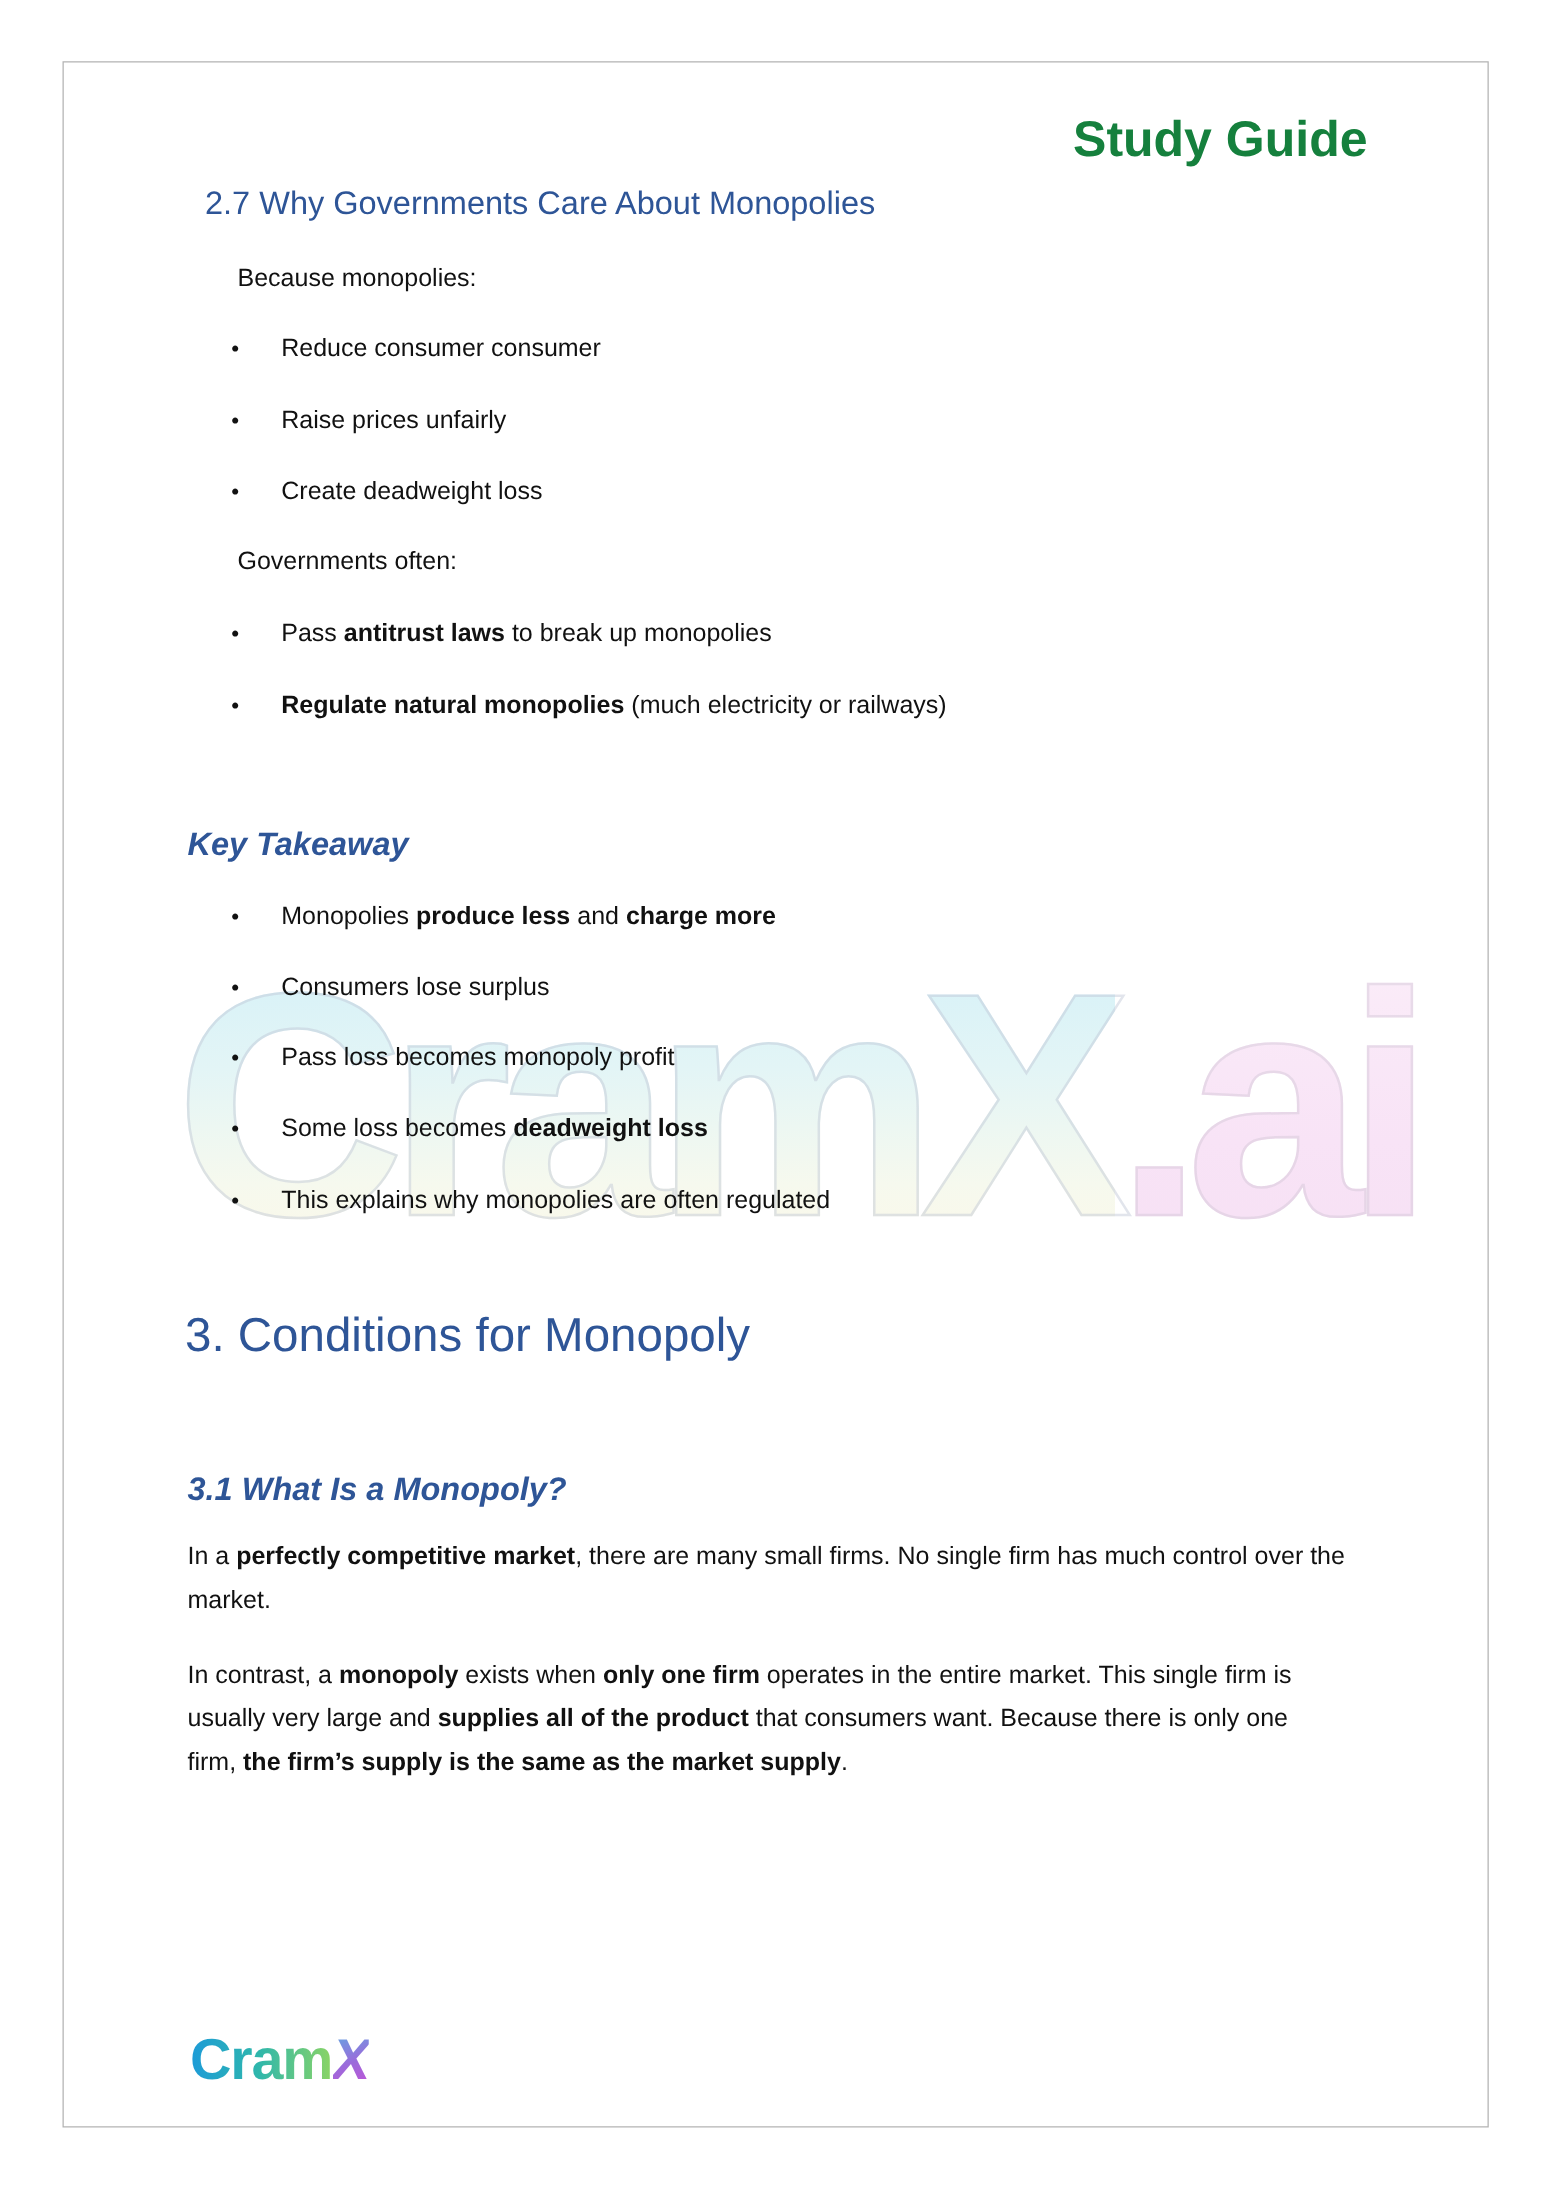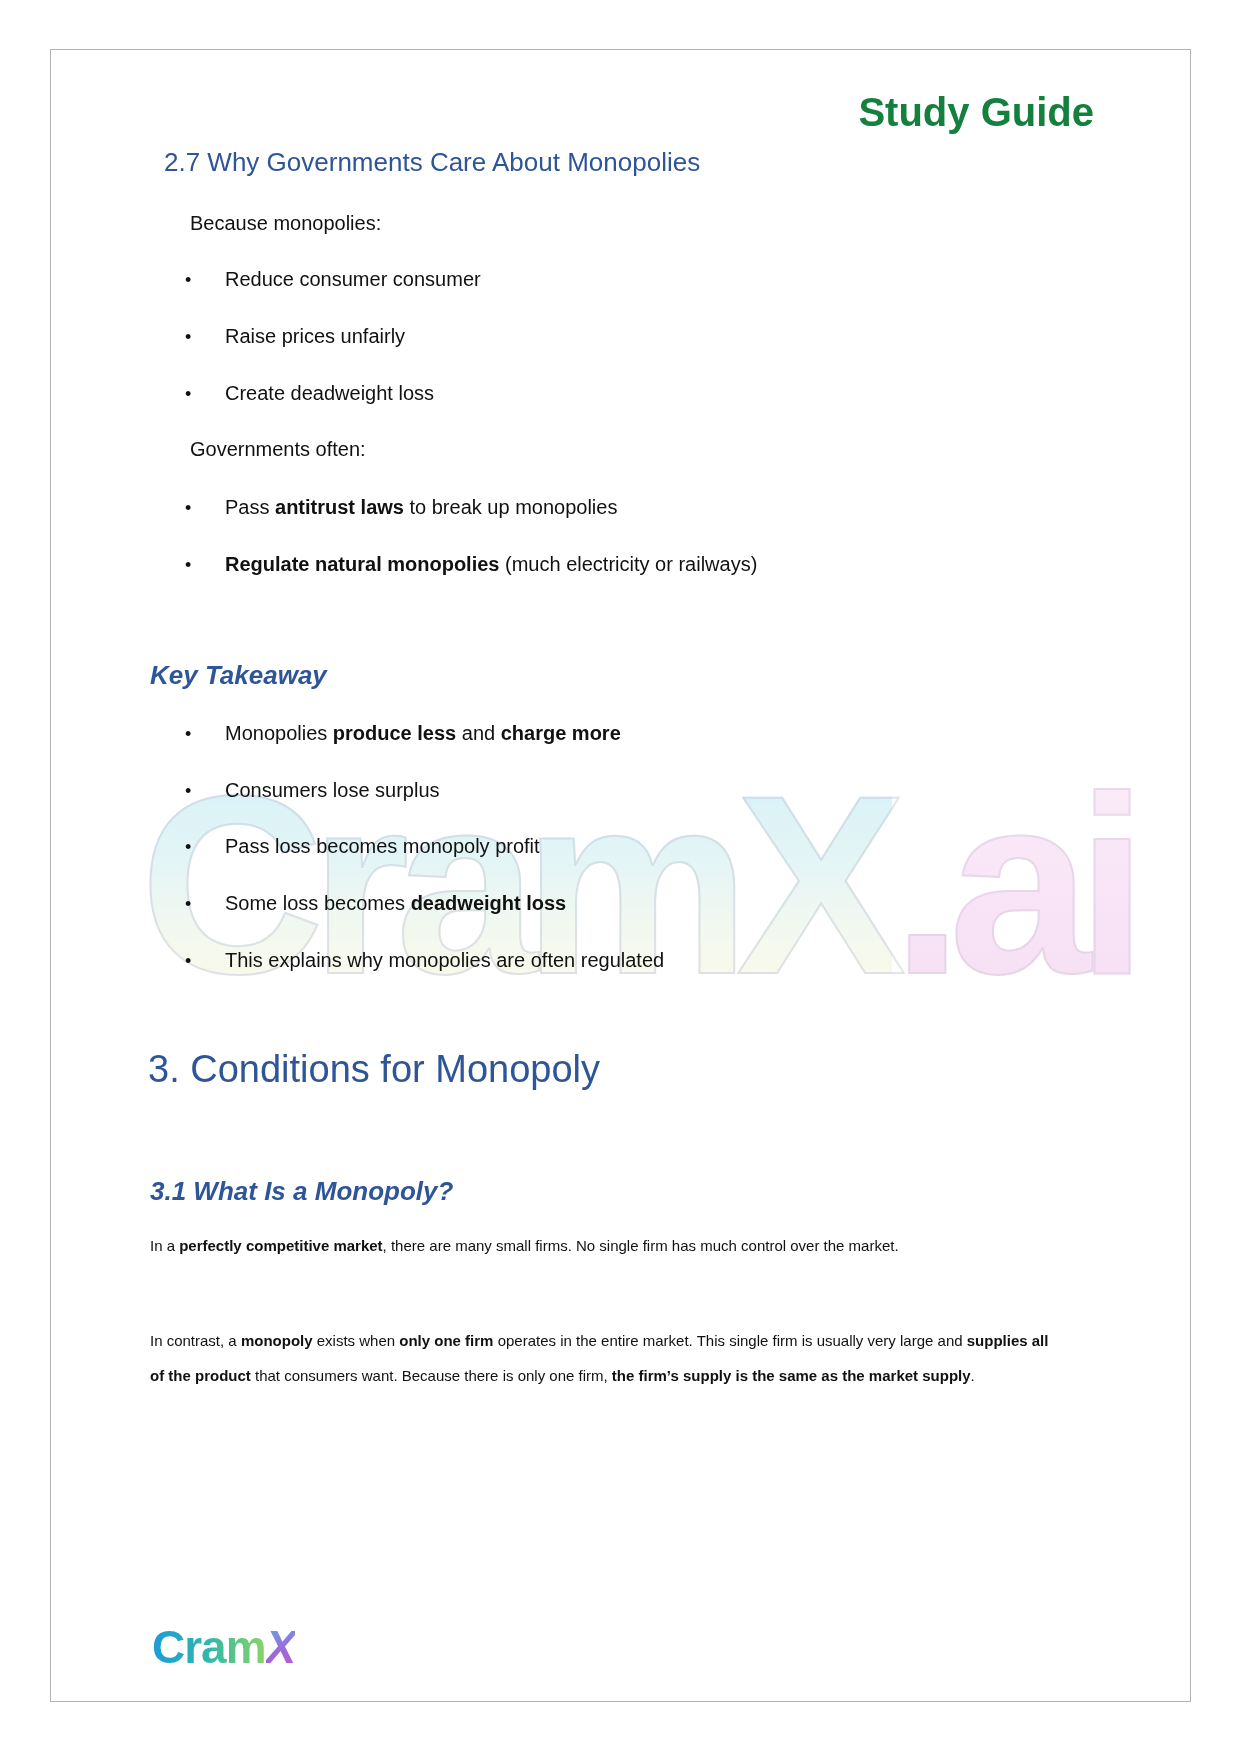--- a/index.html
+++ b/index.html
@@ -48,7 +48,7 @@
     z-index:2;white-space:nowrap;margin-left:40px;
   }
   .para{
-    position:absolute;left:150px;font-size:15px;line-height:35px;color:#111;z-index:2;
+    position:absolute;left:150px;font-size:20px;line-height:35px;color:#111;z-index:2;
   }
   .bullet{
     position:absolute;left:185px;font-size:20px;line-height:28px;color:#111;

